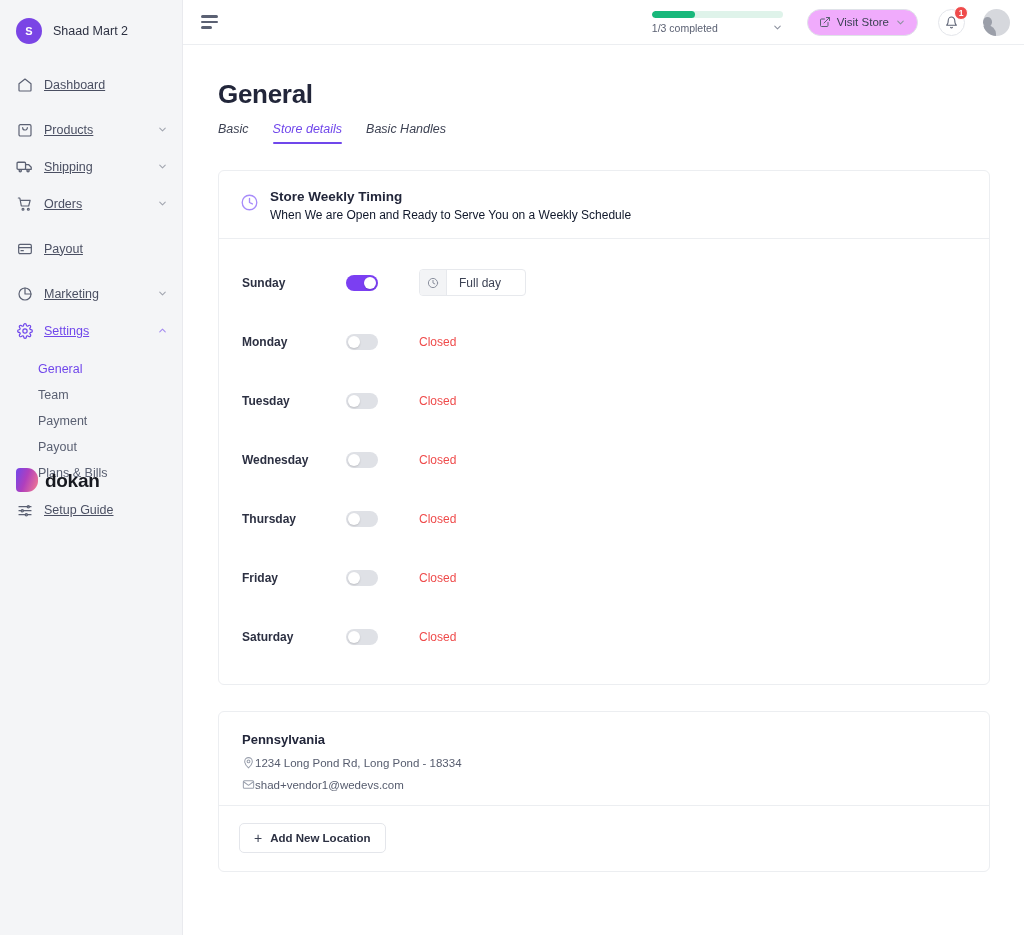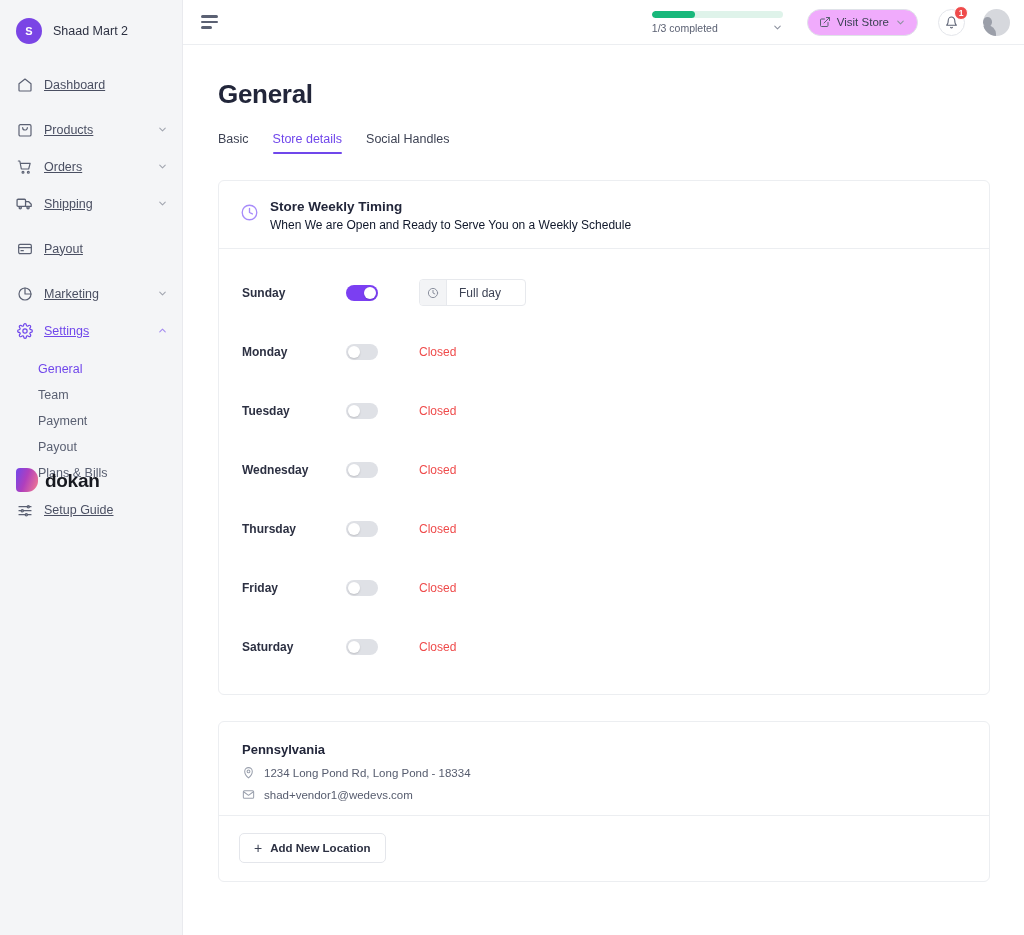--- a/index.html
+++ b/index.html
@@ -116,7 +116,7 @@
   .content { padding: 34px 34px 0 35px; }
   .page-title { font-size: 26px; font-weight: 700; color: #22263a; letter-spacing: -.3px; }
 
-  .tabs { display: flex; gap: 24px; margin-top: 22px; }
+  .tabs { display: flex; gap: 24px; margin-top: 12px; font-style: italic; }
   .tab { font-size: 12.5px; color: #3e4354; padding-bottom: 8px; cursor: pointer; position: relative; }
   .tab.active { color: #7047eb; }
   .tab.active:after {

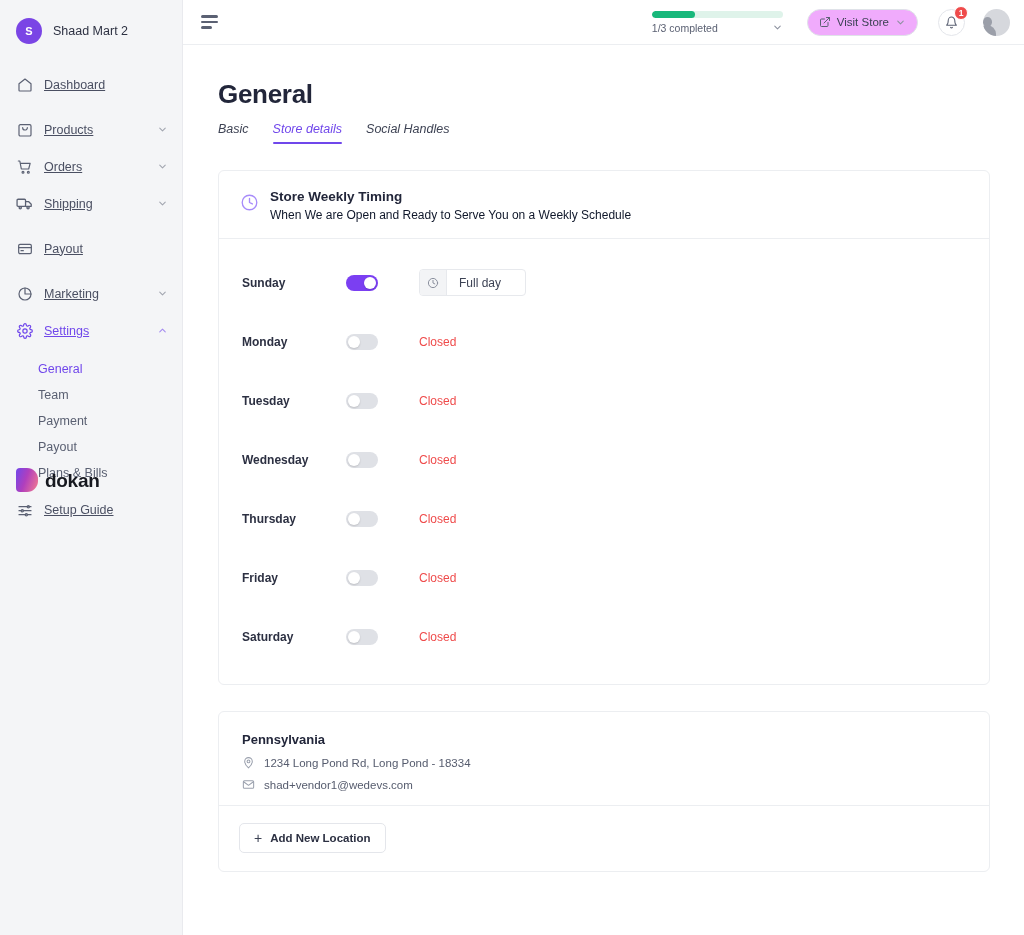--- a/index.html
+++ b/index.html
@@ -404,7 +404,7 @@
       <div class="tabs">
         <div class="tab">Basic</div>
         <div class="tab active">Store details</div>
-        <div class="tab">Social Handles</div>
+        <div class="tab">Basic Handles</div>
       </div>
 
       <div class="card">

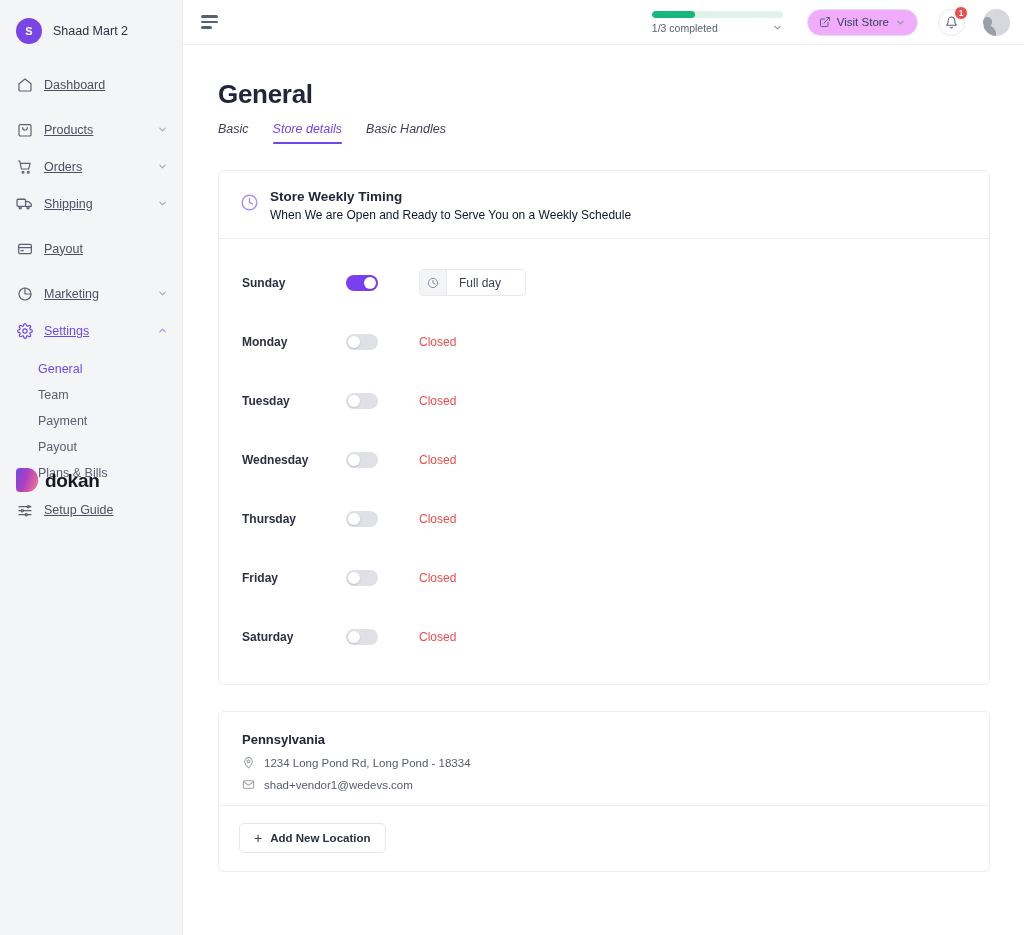--- a/index.html
+++ b/index.html
@@ -223,22 +223,6 @@
 
       <div class="nav-item">
         <span class="ic">
-          <svg width="16" height="16" viewBox="0 0 24 24" fill="none" stroke="#5b6173" stroke-width="1.8" stroke-linecap="round" stroke-linejoin="round">
-              <path d="M2 3h2.2l2.3 12h11l2.2-8.5H6"></path>
-              <circle cx="9" cy="20" r="1.4"></circle>
-              <circle cx="17" cy="20" r="1.4"></circle>
-            </svg>
-        </span>
-        <span class="lbl">Orders</span>
-        <span class="chev">
-          <svg width="11" height="11" viewBox="0 0 24 24" fill="none" stroke="#6d7382" stroke-width="2.4" stroke-linecap="round" stroke-linejoin="round">
-              <polyline points="6 9 12 15 18 9"></polyline>
-            </svg>
-        </span>
-      </div>
-
-      <div class="nav-item">
-        <span class="ic">
           <svg width="17" height="17" viewBox="0 0 24 24" fill="none" stroke="#5b6173" stroke-width="1.8" stroke-linecap="round" stroke-linejoin="round">
               <rect x="1.5" y="6" width="12" height="10" rx="1.5"></rect>
               <path d="M13.5 9.5H18l3.5 3.5v3h-8"></path>
@@ -247,6 +231,22 @@
             </svg>
         </span>
         <span class="lbl">Shipping</span>
+        <span class="chev">
+          <svg width="11" height="11" viewBox="0 0 24 24" fill="none" stroke="#6d7382" stroke-width="2.4" stroke-linecap="round" stroke-linejoin="round">
+              <polyline points="6 9 12 15 18 9"></polyline>
+            </svg>
+        </span>
+      </div>
+
+      <div class="nav-item">
+        <span class="ic">
+          <svg width="16" height="16" viewBox="0 0 24 24" fill="none" stroke="#5b6173" stroke-width="1.8" stroke-linecap="round" stroke-linejoin="round">
+              <path d="M2 3h2.2l2.3 12h11l2.2-8.5H6"></path>
+              <circle cx="9" cy="20" r="1.4"></circle>
+              <circle cx="17" cy="20" r="1.4"></circle>
+            </svg>
+        </span>
+        <span class="lbl">Orders</span>
         <span class="chev">
           <svg width="11" height="11" viewBox="0 0 24 24" fill="none" stroke="#6d7382" stroke-width="2.4" stroke-linecap="round" stroke-linejoin="round">
               <polyline points="6 9 12 15 18 9"></polyline>

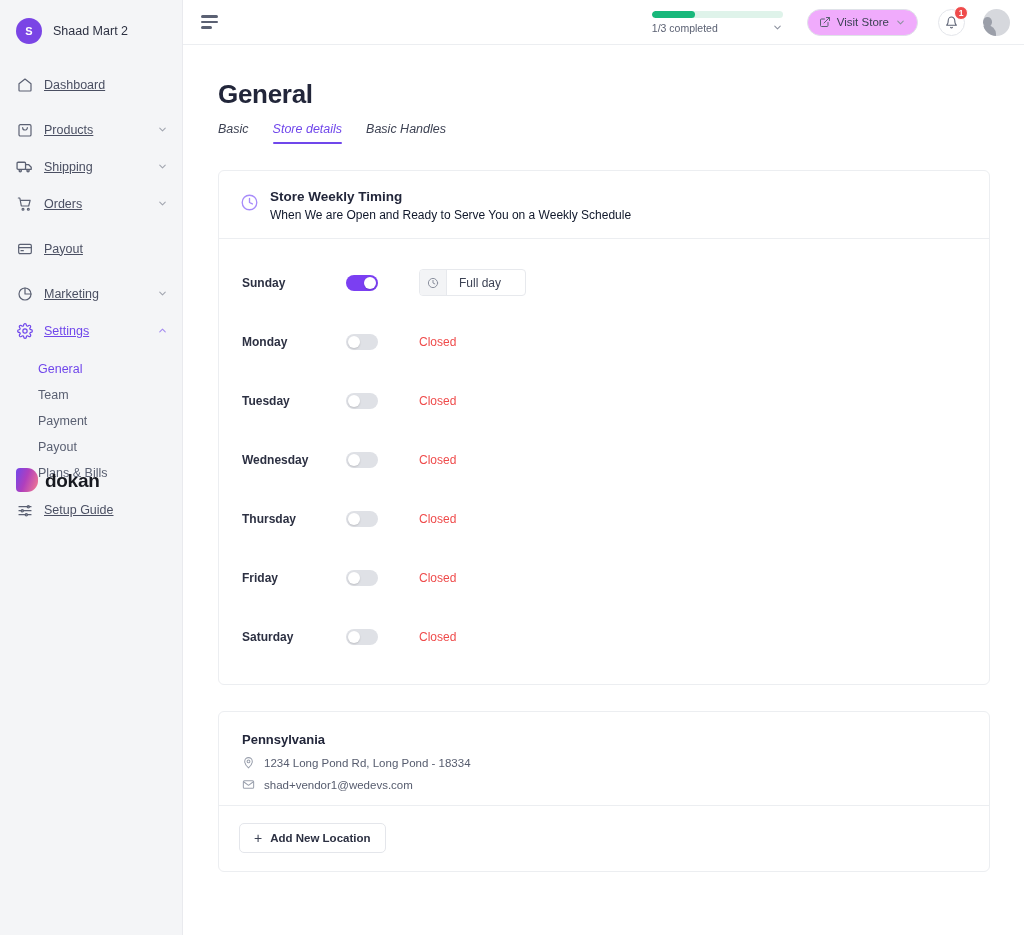--- a/index.html
+++ b/index.html
@@ -167,7 +167,7 @@
 
   .loc-body { padding: 20px 21px 14px 23px; border-bottom: 1px solid #eceef1; }
   .loc-name { font-size: 13px; font-weight: 700; color: #22263a; }
-  .loc-line { display: flex; align-items: center; gap: 9px; margin-top: 9px; }
+  .loc-line { display: flex; align-items: center; margin-top: 9px; }
   .loc-line .li { width: 13px; height: 13px; flex: 0 0 13px; }
   .loc-line .lt { font-size: 11.5px; color: #565c6e; }
 

